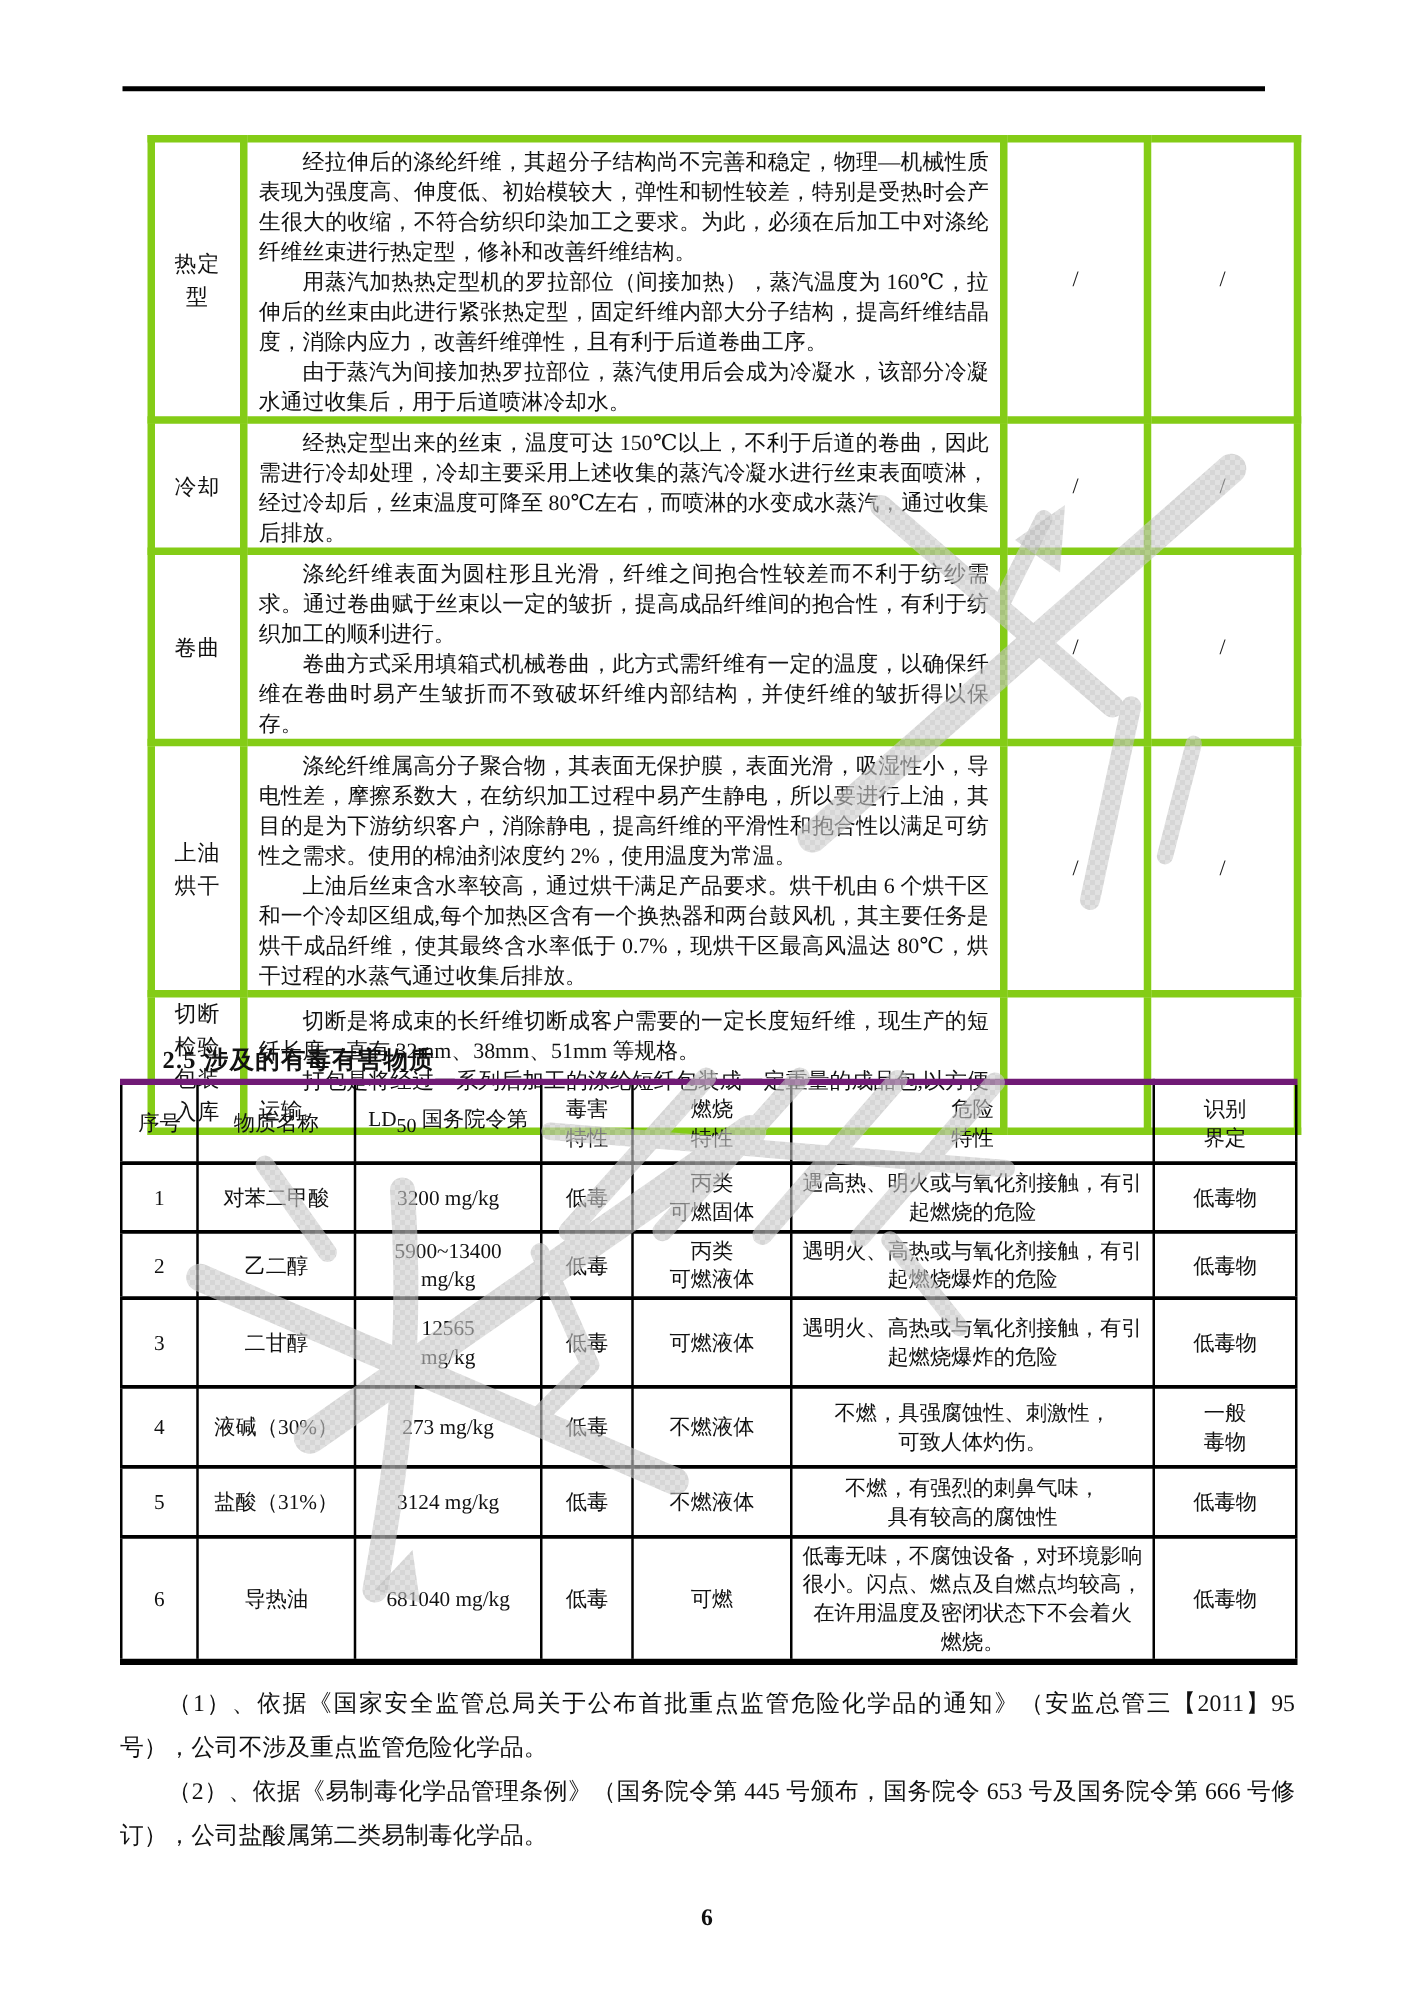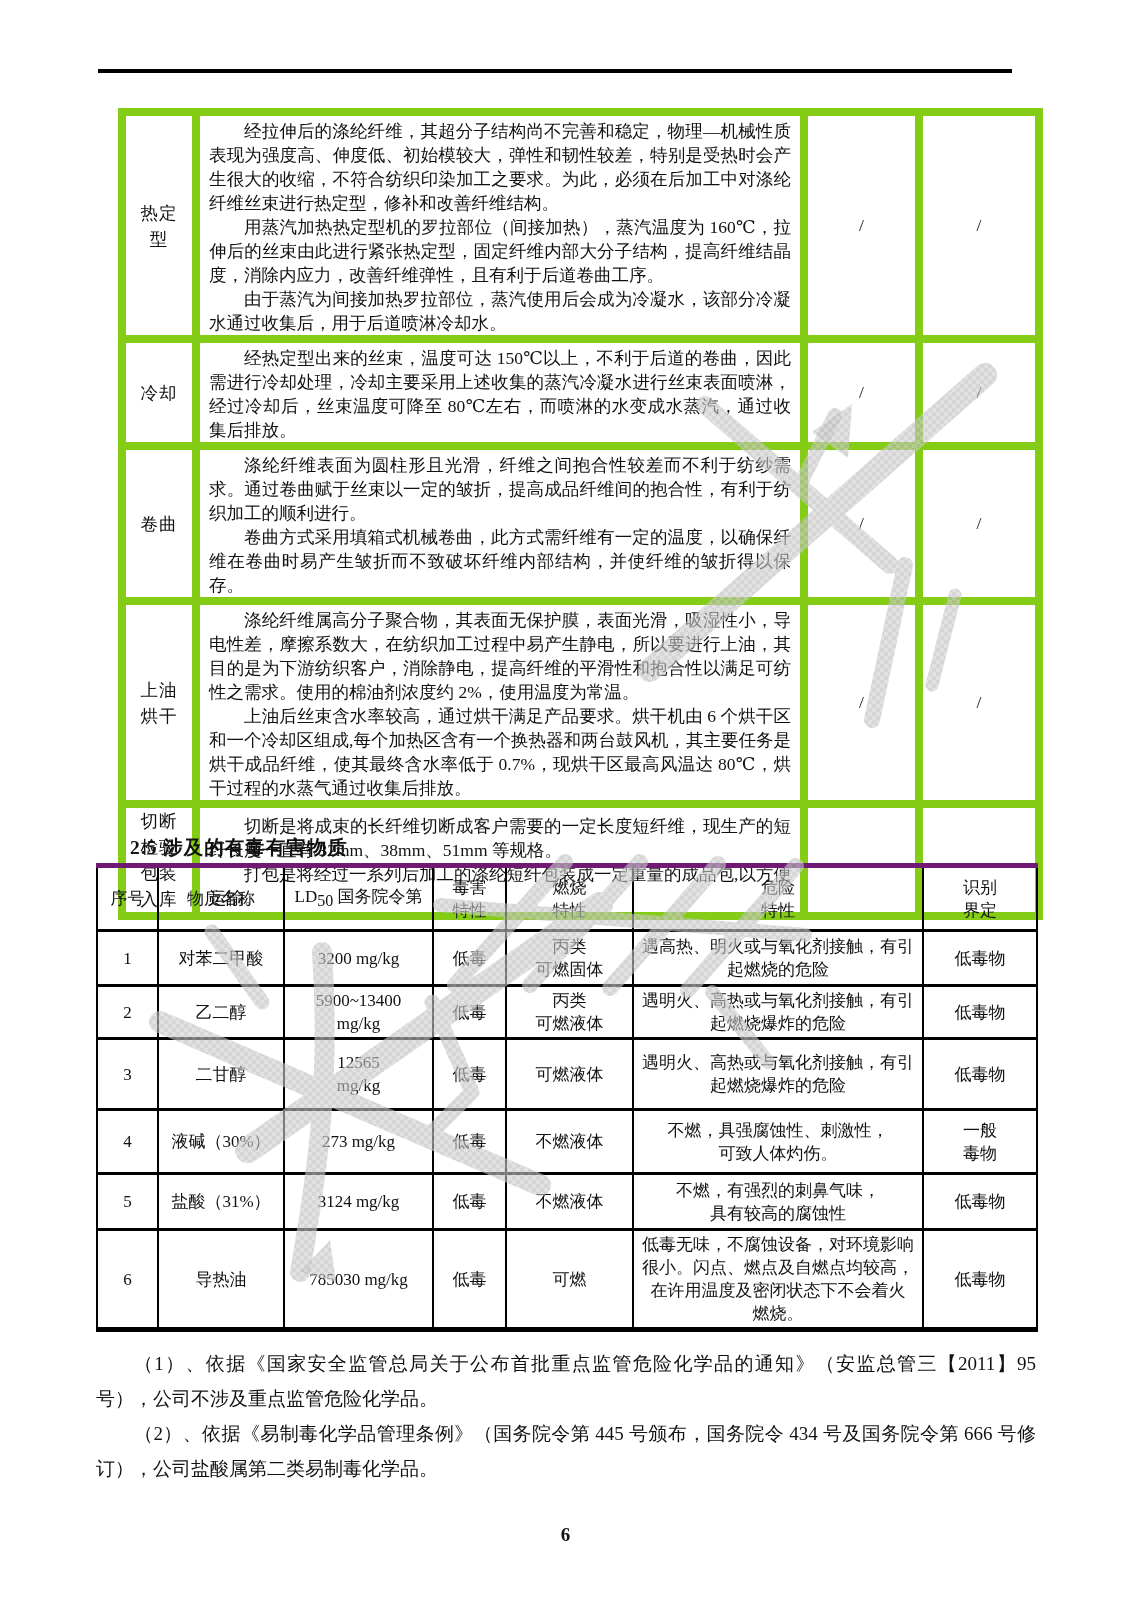--- a/index.html
+++ b/index.html
@@ -18,7 +18,7 @@
     border-collapse:collapse;table-layout:fixed;
   }
   #process-table td{
-    border:8px solid #84cc16;vertical-align:middle;overflow:hidden;
+    border:6px solid #84cc16;vertical-align:middle;overflow:hidden;
     font-size:17.5px;
   }
   #process-table{border-top:5px solid #000;border-bottom:4px solid #000;}

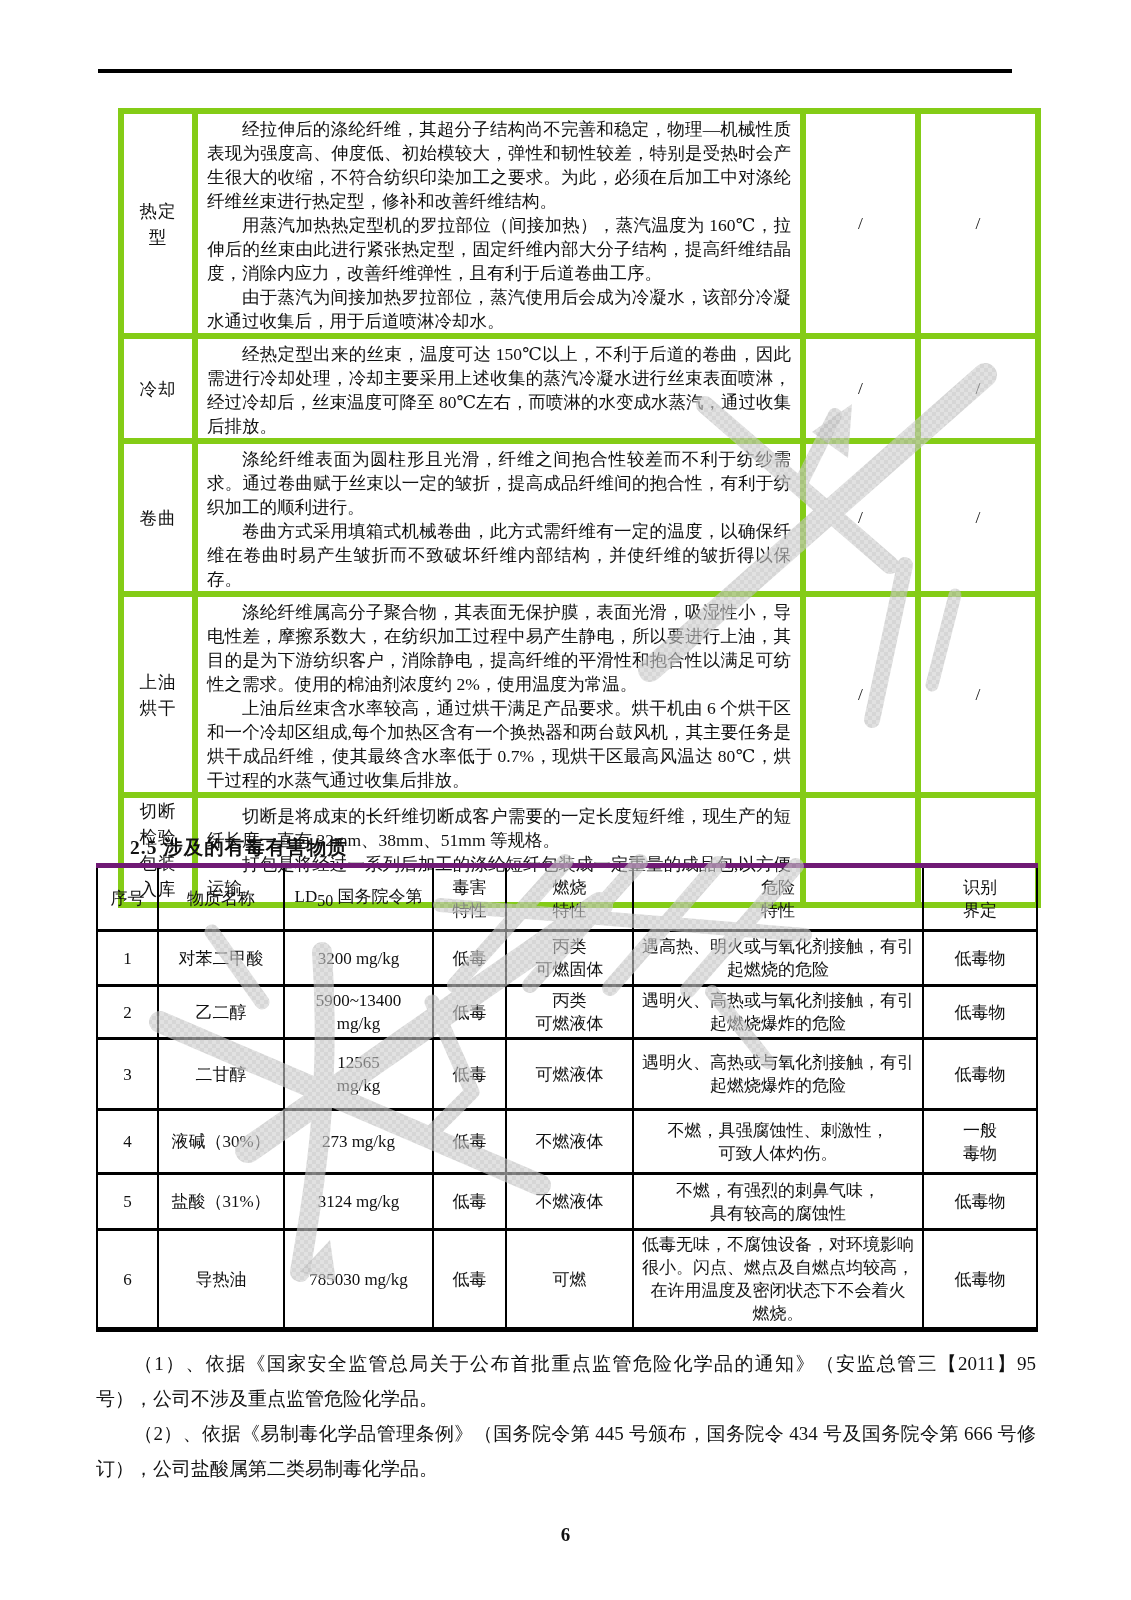--- a/index.html
+++ b/index.html
@@ -205,7 +205,7 @@
   <tr style="height:98px;">
     <td>6</td>
     <td>导热油</td>
-    <td>785030 mg/kg</td>
+    <td>681040 mg/kg</td>
     <td>低毒</td>
     <td class="pre">可燃</td>
     <td class="pre">低毒无味，不腐蚀设备，对环境影响

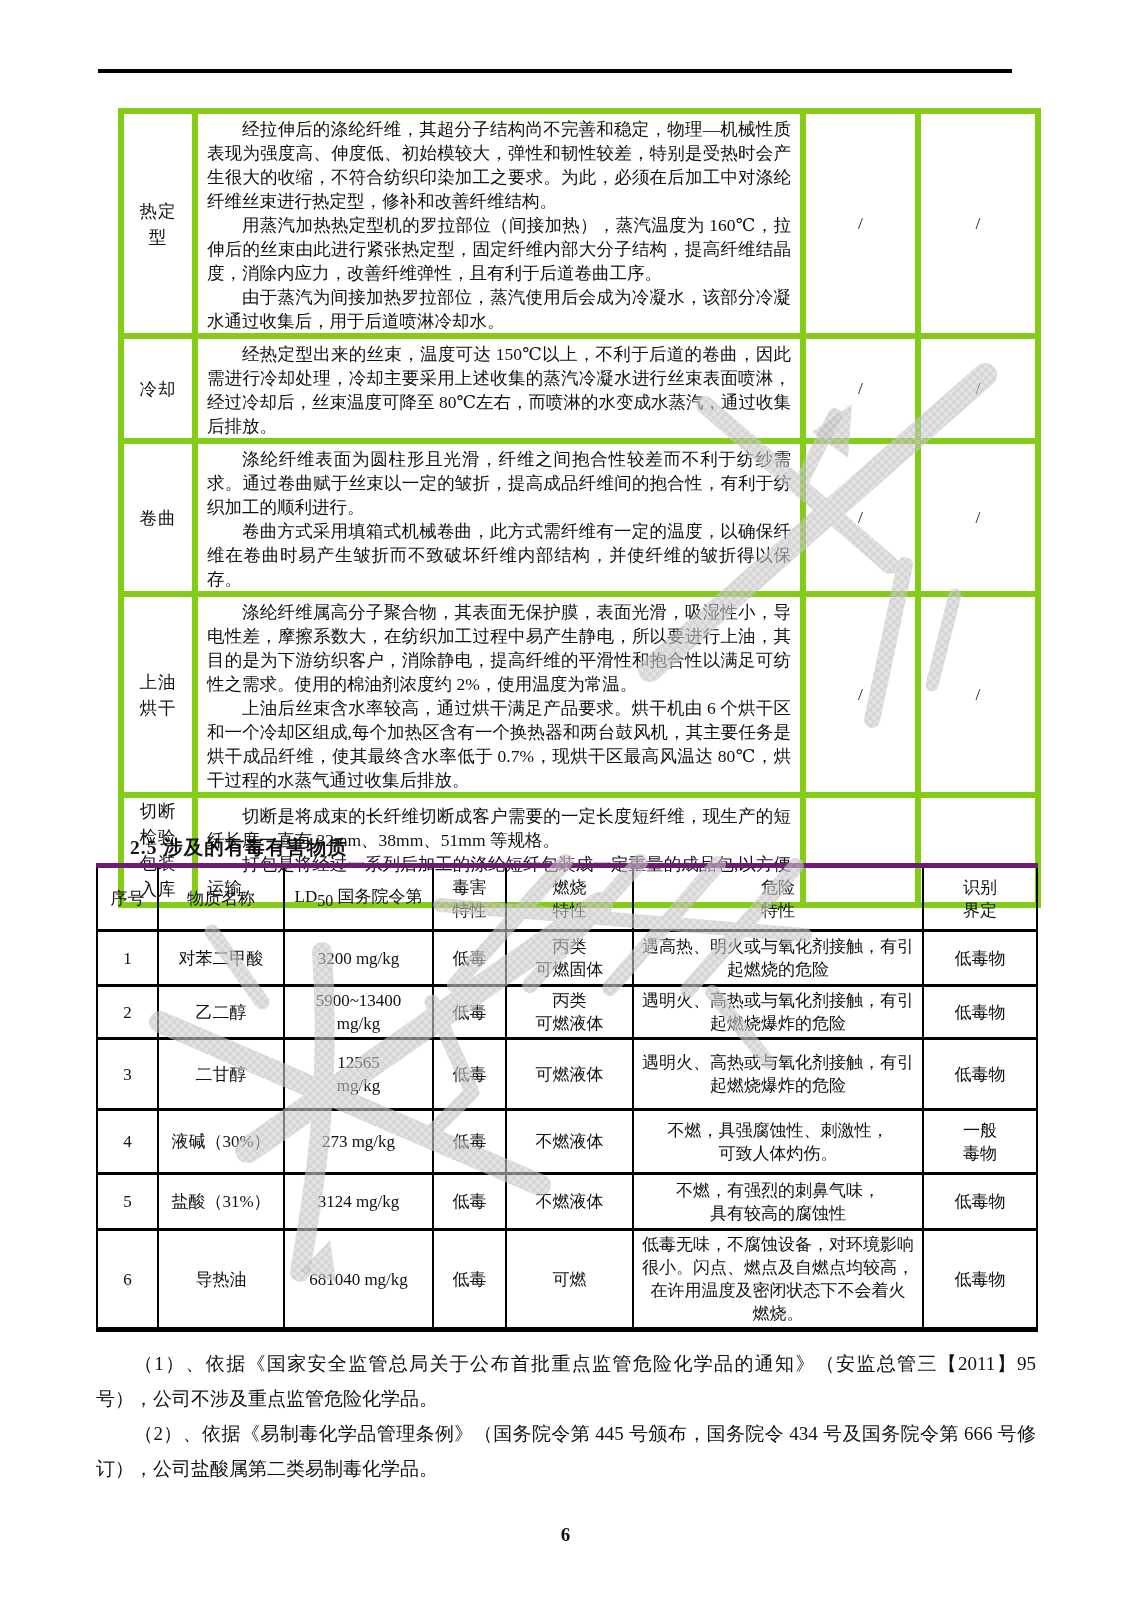--- a/index.html
+++ b/index.html
@@ -219,7 +219,7 @@
 
 <div class="abs" id="notes">
   <p>（1）、依据《国家安全监管总局关于公布首批重点监管危险化学品的通知》（安监总管三【2011】95 号），公司不涉及重点监管危险化学品。</p>
-  <p>（2）、依据《易制毒化学品管理条例》（国务院令第 445 号颁布，国务院令 434 号及国务院令第 666 号修订），公司盐酸属第二类易制毒化学品。</p>
+  <p>（2）、依据《易制毒化学品管理条例》（国务院令第 445 号颁布，国务院令 653 号及国务院令第 666 号修订），公司盐酸属第二类易制毒化学品。</p>
 </div>
 
 <div class="abs" id="page-number">6</div>

